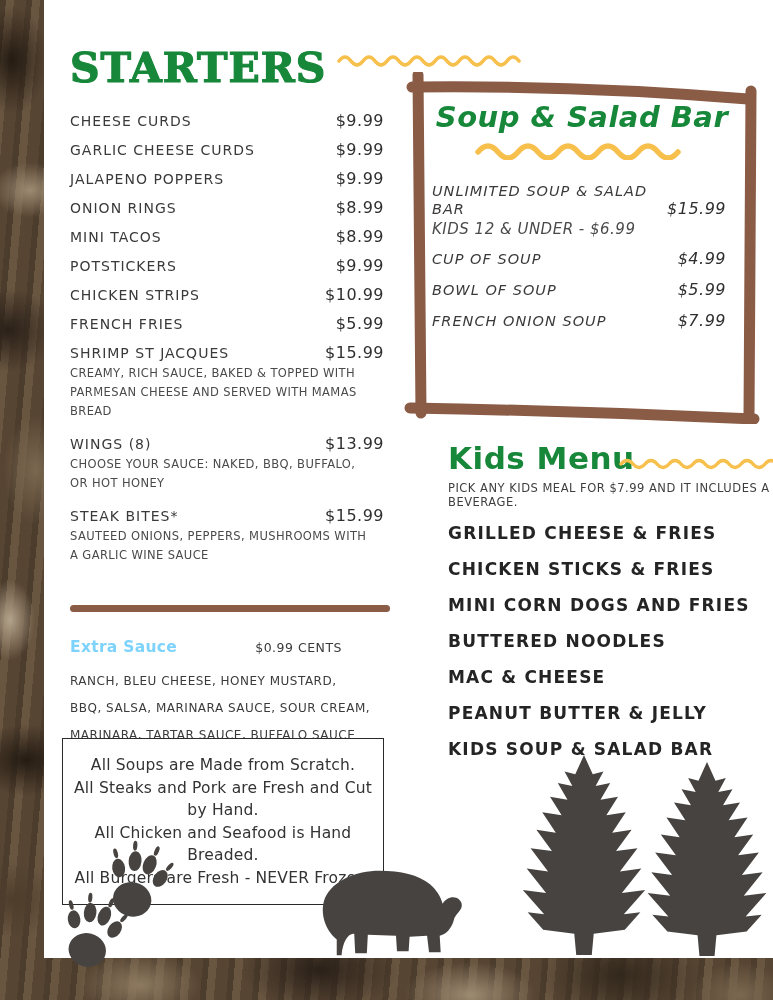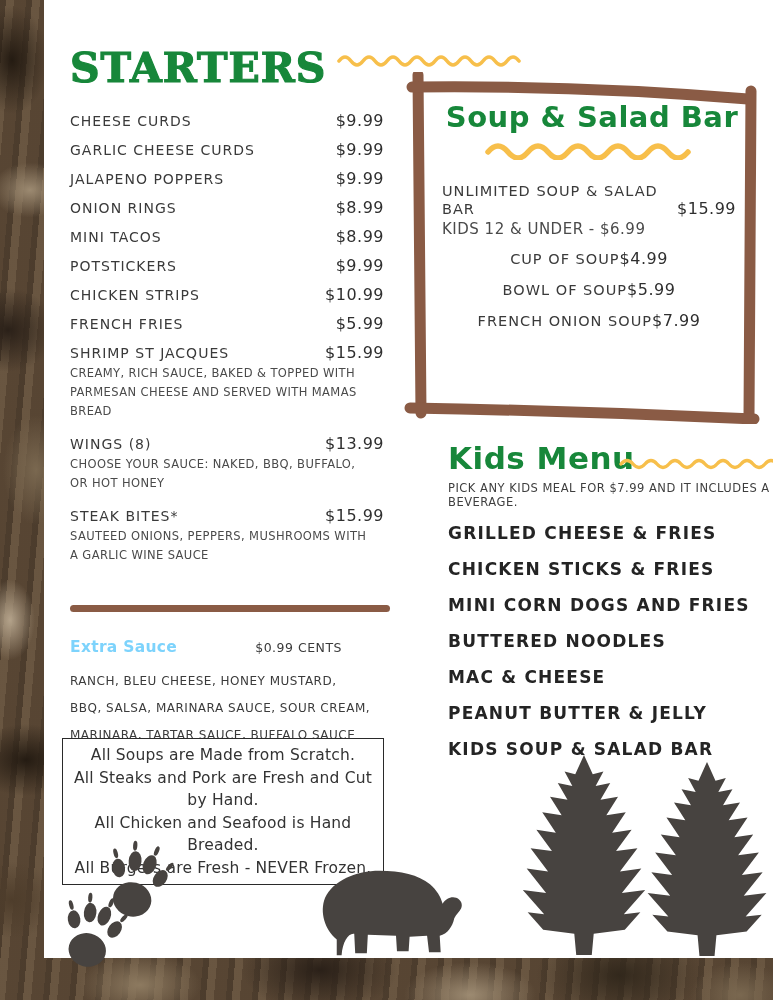--- a/index.html
+++ b/index.html
@@ -50,7 +50,7 @@
   
   .squiggle{position:absolute;}
   .soup-frame{position:absolute;left:402px;top:72px;width:360px;height:352px;}
-  .soup-content{position:absolute;left:412px;top:100px;width:360px;}
+  .soup-content{position:absolute;left:402px;top:100px;width:360px;font-style:italic;}
   .soup-title{text-align:center;color:#17873a;font-weight:bold;font-size:29px;letter-spacing:.5px;}
   .soup-squiggle{display:block;margin:6px auto 0 auto;}
   .soup-list{margin-top:22px;padding:0 36px 0 30px;}

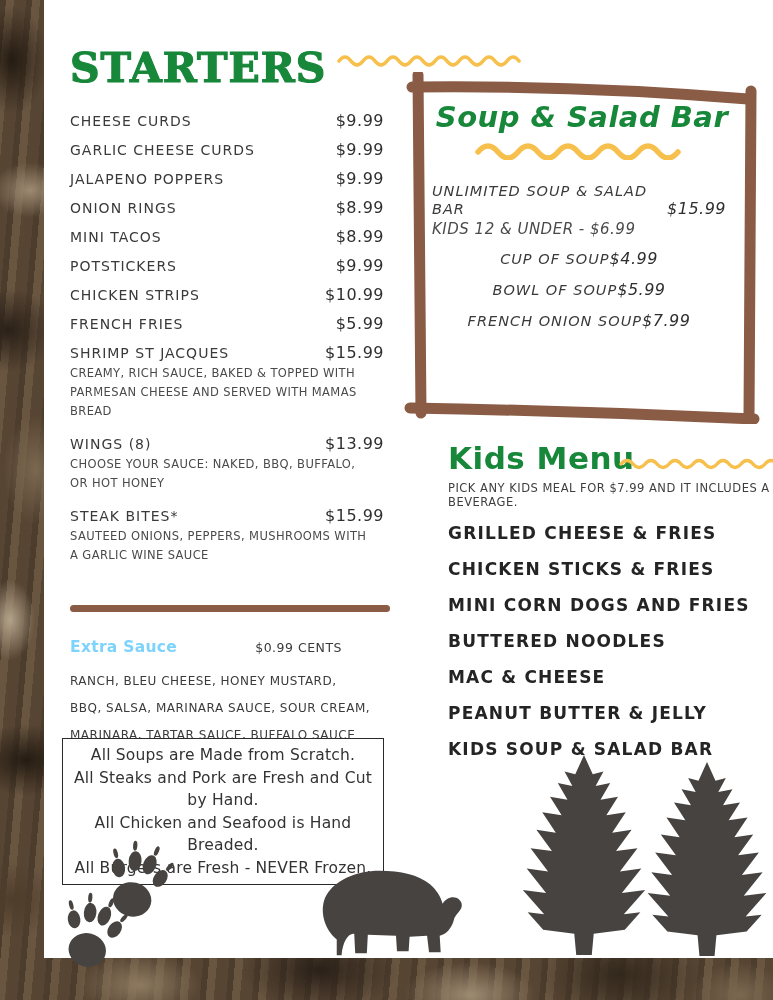--- a/index.html
+++ b/index.html
@@ -54,7 +54,7 @@
   .soup-title{text-align:center;color:#17873a;font-weight:bold;font-size:29px;letter-spacing:.5px;}
   .soup-squiggle{display:block;margin:6px auto 0 auto;}
   .soup-list{margin-top:22px;padding:0 36px 0 30px;}
-  .soup-list .mrow{margin-bottom:13px;justify-content:center;}
+  .soup-list .mrow{margin-bottom:13px;}
   .soup-list .mname{font-size:14.5px;}
   .soup-note{font-size:15px;letter-spacing:.5px;color:#4a4a4a;margin:-6px 0 12px 0;}
 

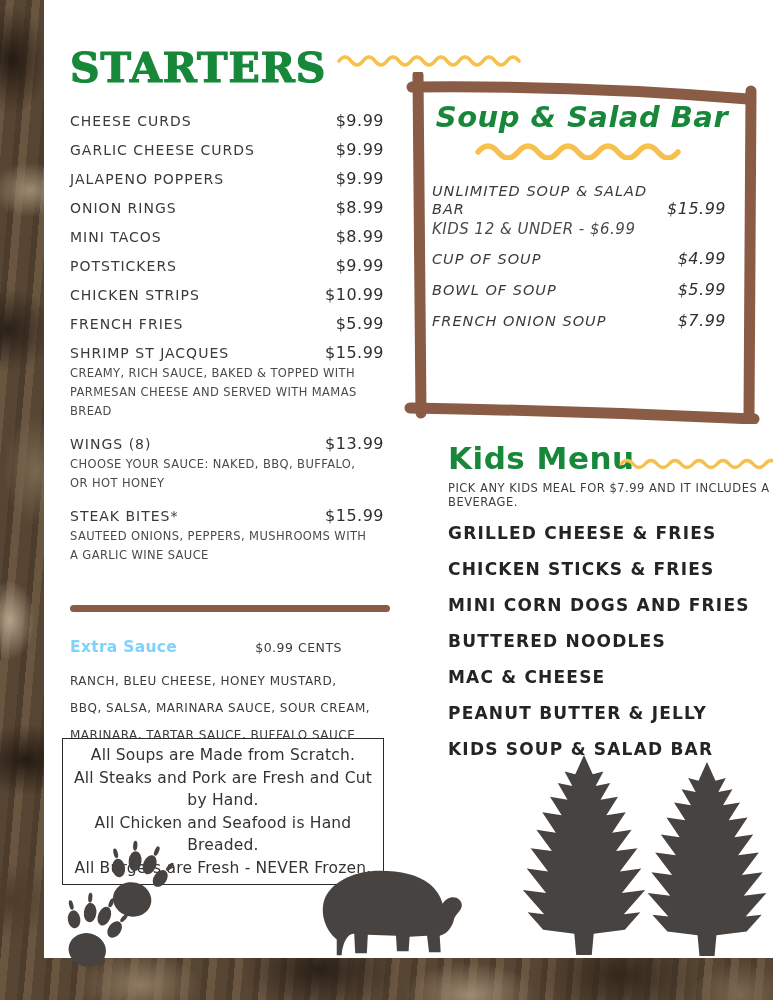--- a/index.html
+++ b/index.html
@@ -43,7 +43,7 @@
   .sauce-line{font-size:12px;line-height:27px;letter-spacing:.5px;color:#3b3b3b;}
   .notice-box{
     position:absolute;left:62px;top:738px;width:322px;box-sizing:border-box;
-    border:1.5px solid #2a2a2a;background:#fff;padding:5px 4px;text-align:center;
+    border:1.5px solid #2a2a2a;background:#fff;padding:15px 4px;text-align:center;
   }
   .notice-line{font-size:15.5px;line-height:22.5px;color:#333;letter-spacing:.2px;}
 

